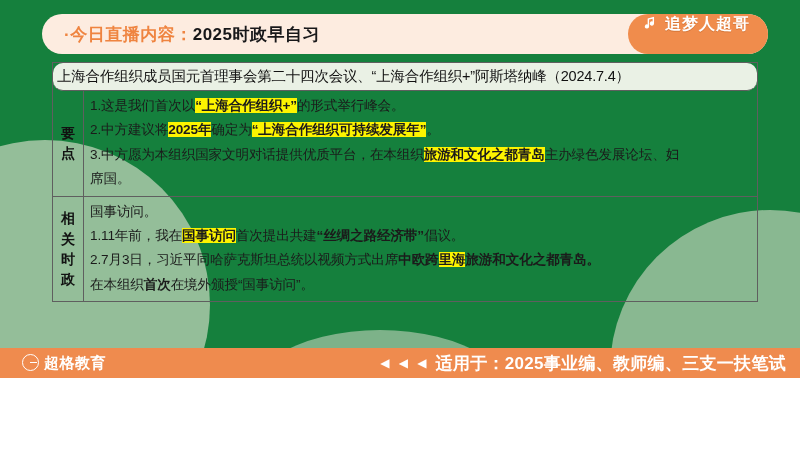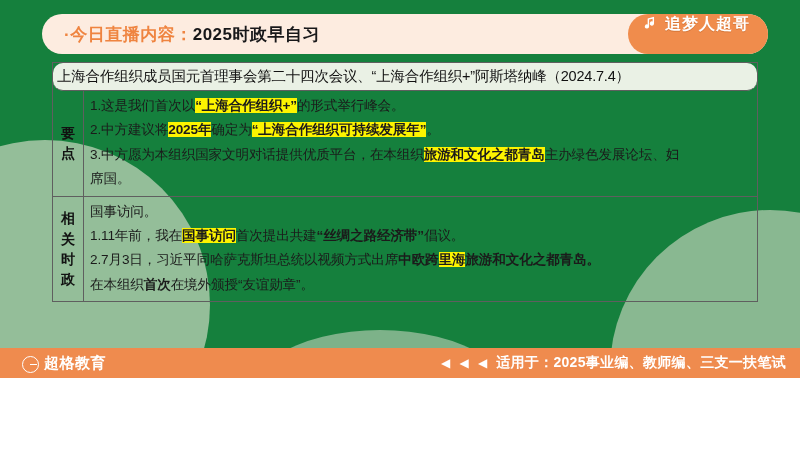--- a/index.html
+++ b/index.html
@@ -233,7 +233,7 @@
             <div class="line"><span>国事访问。</span></div>
             <div class="line"><span>1.11年前，我在</span><span class="hl-b">国事访问</span><span>首次提出共建</span><span class="b">“丝绸之路经济带”</span><span>倡议。</span></div>
             <div class="line"><span>2.7月3日，习近平同哈萨克斯坦总统以视频方式出席</span><span class="b">中欧跨</span><span class="hl-b">里海</span><span class="b">旅游和文化之都青岛。</span></div>
-            <div class="line"><span>在本组织</span><span class="b">首次</span><span>在境外颁授“友谊勋章”。</span></div>
+            <div class="line"><span>在本组织</span><span class="b">首次</span><span>在境外颁授“国事访问”。</span></div>
           </div>
         </div>
       </div>

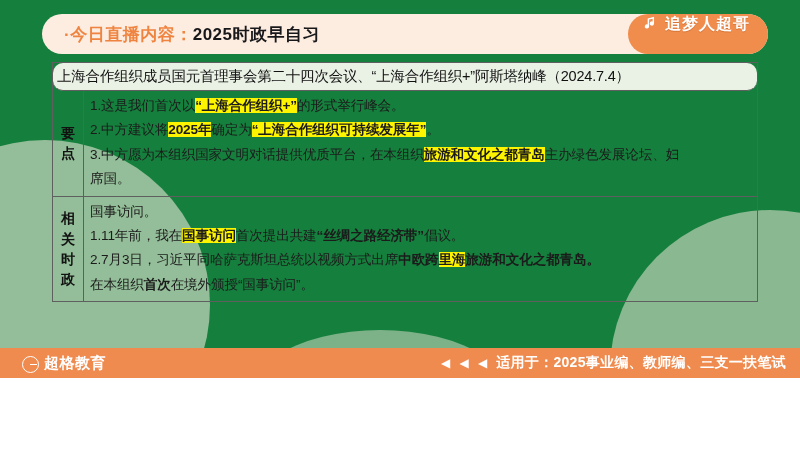--- a/index.html
+++ b/index.html
@@ -141,7 +141,7 @@
   }
   .footer-logo {
     display: flex;
-    align-items: flex-end;
+    align-items: flex-start;
     gap: 5px;
     margin-left: 22px;
   }

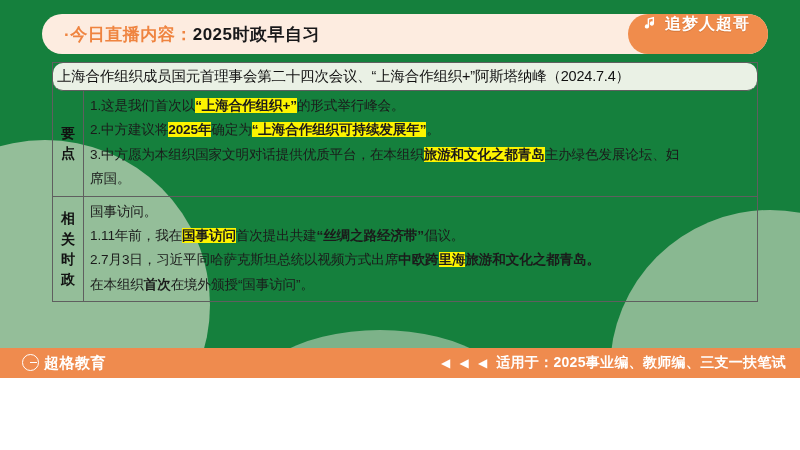--- a/index.html
+++ b/index.html
@@ -179,7 +179,7 @@
   }
   .footer-note {
     color: #ffffff;
-    font-size: 14px;
+    font-size: 17px;
     font-weight: bold;
     letter-spacing: .3px;
     white-space: nowrap;

